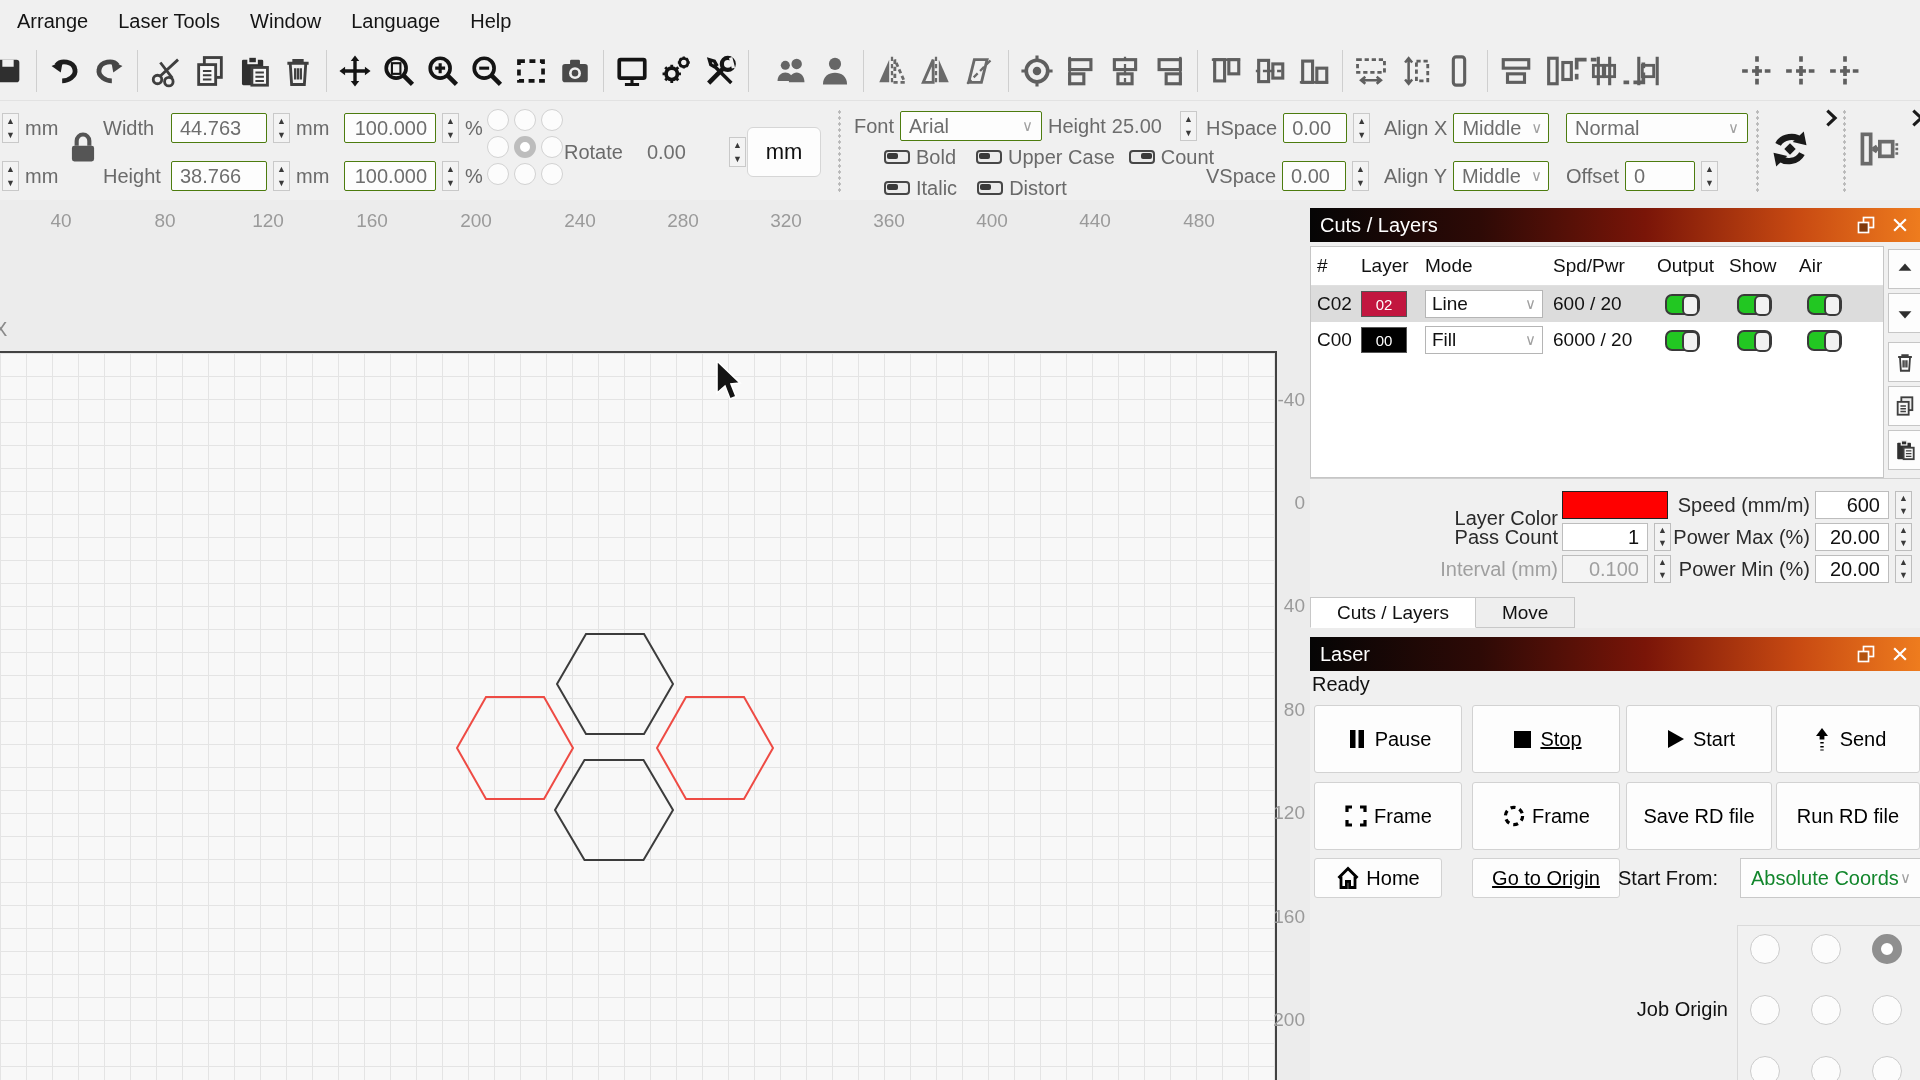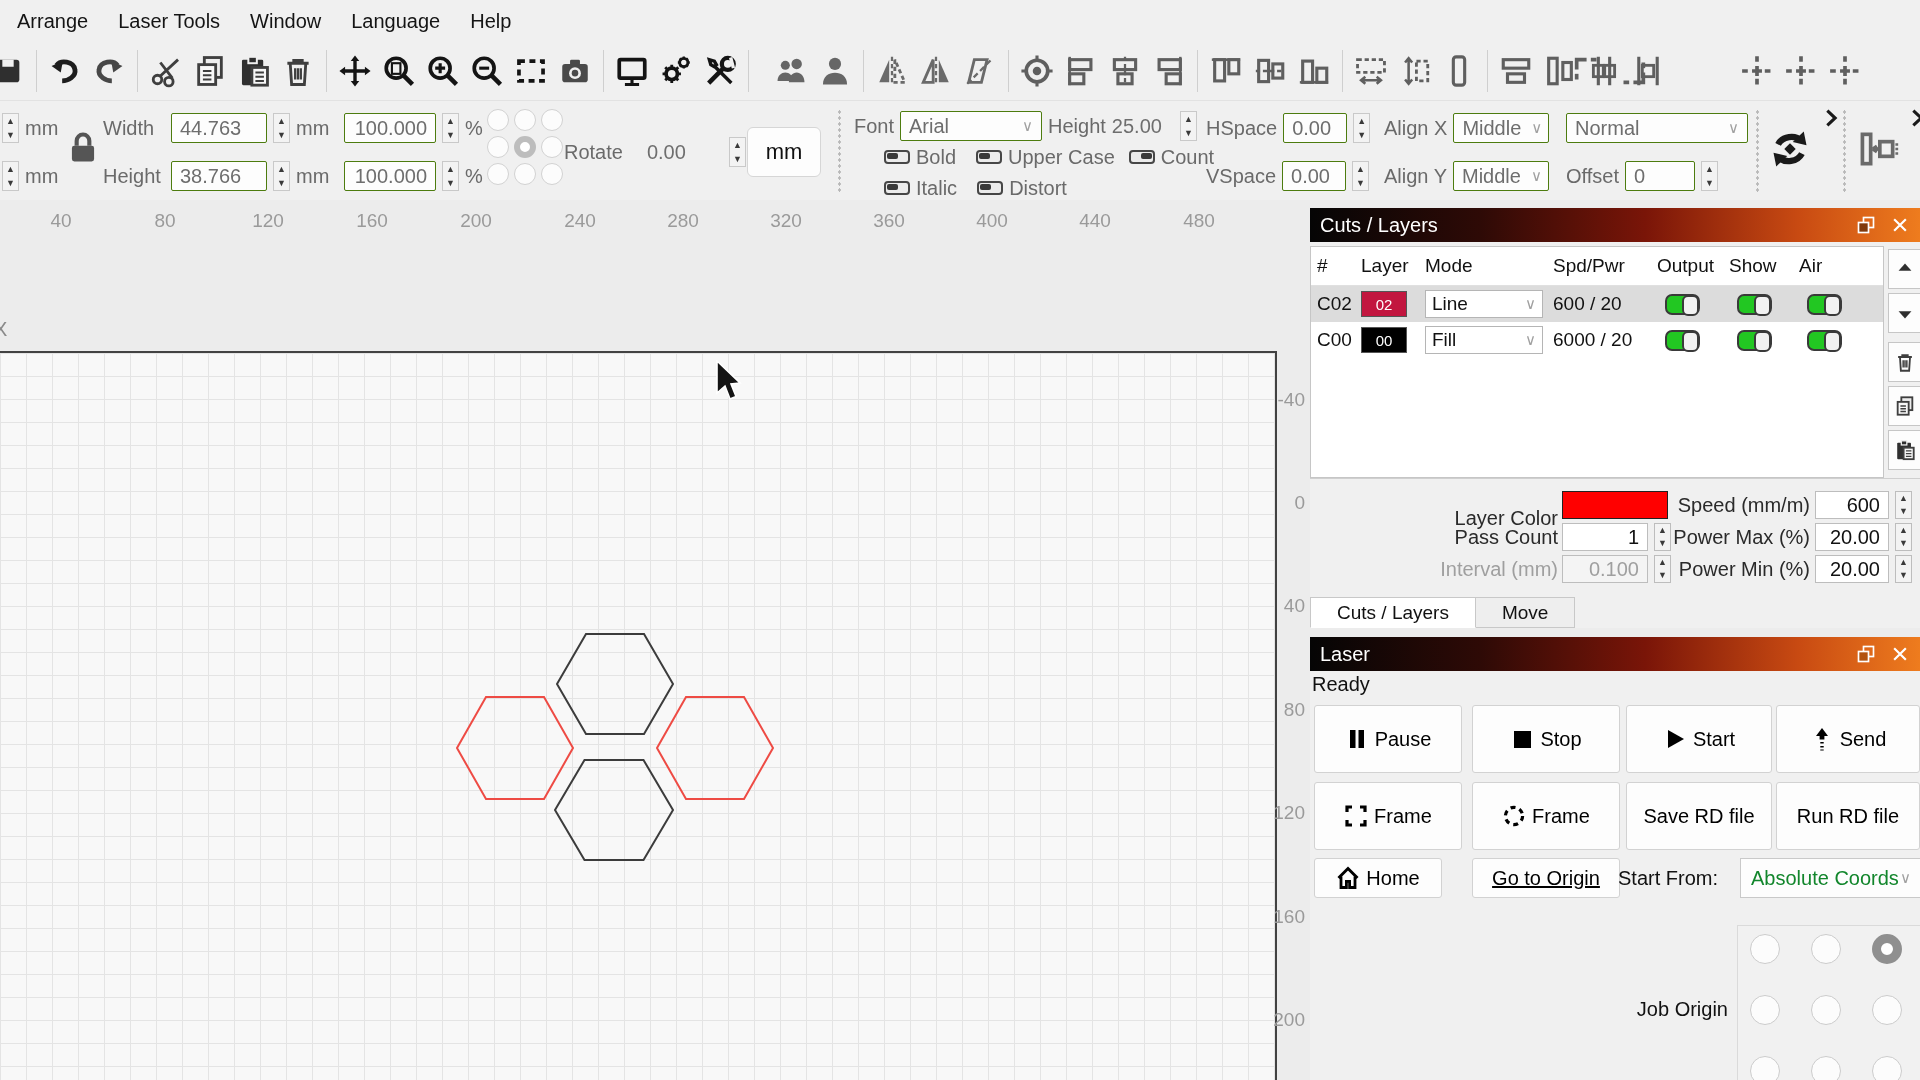--- a/index.html
+++ b/index.html
@@ -824,7 +824,7 @@
         </svg>
       <span>Pause</span>
       </div>
-    <div class="lbtn" style="left:162px;top:68px;width:148px;height:68px;">
+    <div class="lbtn" style="left:162px;top:68px;width:148px;height:68px;text-decoration:underline;">
       <svg viewBox="0 0 24 24">
           <rect x="4" y="4" width="17" height="17" fill="#000"></rect>
         </svg>

